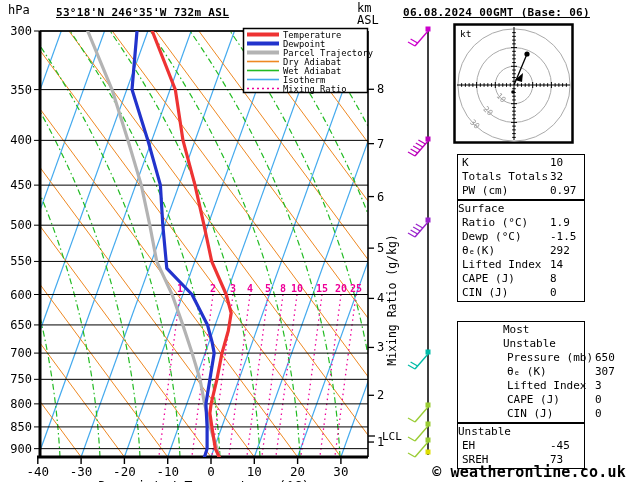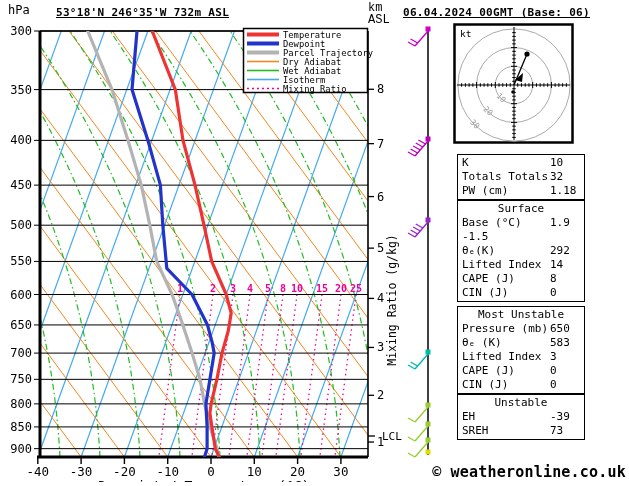--- a/index.html
+++ b/index.html
@@ -25,7 +25,7 @@
 <div id="app">
   <div class="abs unitlab" style="left:8px;top:4px;">hPa</div>
   <div class="abs title" style="left:56px;top:6px;">53°18'N 246°35'W 732m ASL</div>
-  <div class="abs unitlab" style="left:368px;top:2px;font-family:Liberation Mono, monospace;">km
+  <div class="abs unitlab" style="left:357px;top:2px;">km
 ASL</div>
   <div class="abs title" style="left:403px;top:6px;">06.04.2024 00GMT (Base: 06)</div>
 

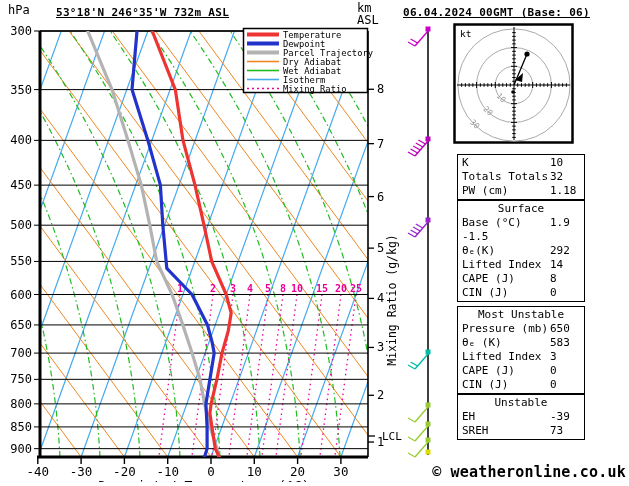--- a/index.html
+++ b/index.html
@@ -27,7 +27,7 @@
   <div class="abs title" style="left:56px;top:6px;">53°18'N 246°35'W 732m ASL</div>
   <div class="abs unitlab" style="left:357px;top:2px;">km
 ASL</div>
-  <div class="abs title" style="left:403px;top:6px;">06.04.2024 00GMT (Base: 06)</div>
+  <div class="abs title" style="left:403px;top:6px;">06.08.2024 00GMT (Base: 06)</div>
 
   <svg id="skewt-svg" class="abs" style="left:0;top:0;" width="450" height="486">
       <defs>

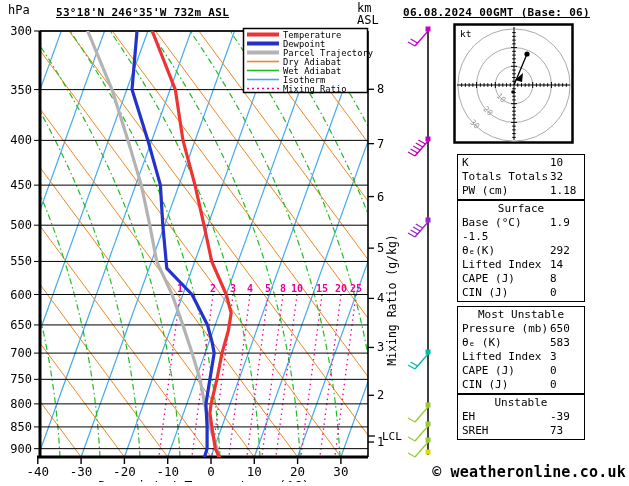--- a/index.html
+++ b/index.html
@@ -339,7 +339,7 @@
         </div>
         <div class="trow">
           <span class="tlbl">PW (cm)</span>
-          <span class="tval">1.18</span>
+          <span class="tval">0.97</span>
         </div>
       </div>
       <div class="tbox">

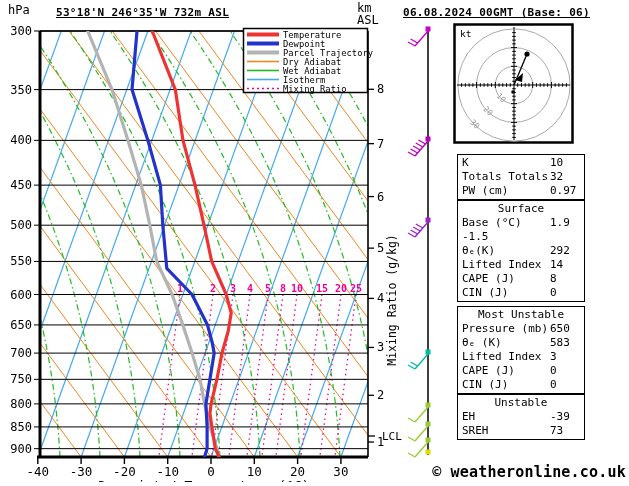--- a/index.html
+++ b/index.html
@@ -12,7 +12,7 @@
   #tables{position:absolute;left:457px;top:154px;width:128px;}
   .tbox{border:1.5px solid #000;background:#fff;margin-bottom:0;padding:1px 0 1px 0;}
   .tbox.gap{margin-top:4px;}
-  .thead{text-align:center;font-size:11px;line-height:14px;}
+  .thead{font-size:11px;line-height:14px;}
   .trow{display:flex;font-size:11px;line-height:14px;padding:0 0 0 4px;}
   .tlbl{flex:0 0 88px;white-space:nowrap;}
   .tval{white-space:nowrap;}

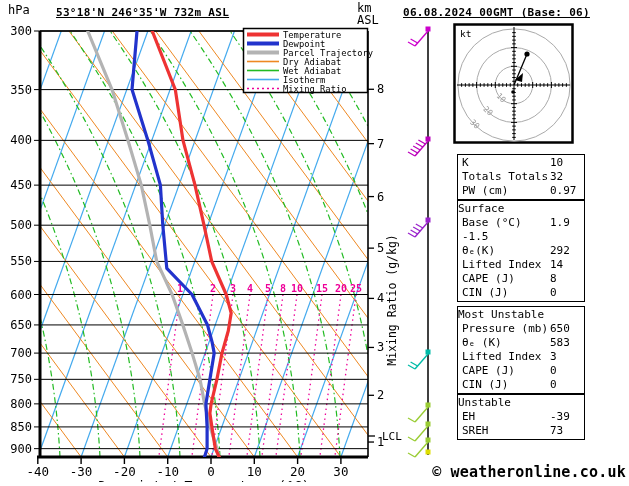--- a/index.html
+++ b/index.html
@@ -345,7 +345,7 @@
       <div class="tbox">
         <div class="thead">Surface</div>
         <div class="trow">
-          <span class="tlbl">Base (°C)</span>
+          <span class="tlbl">Ratio (°C)</span>
           <span class="tval">1.9</span>
         </div>
         <div class="trow">

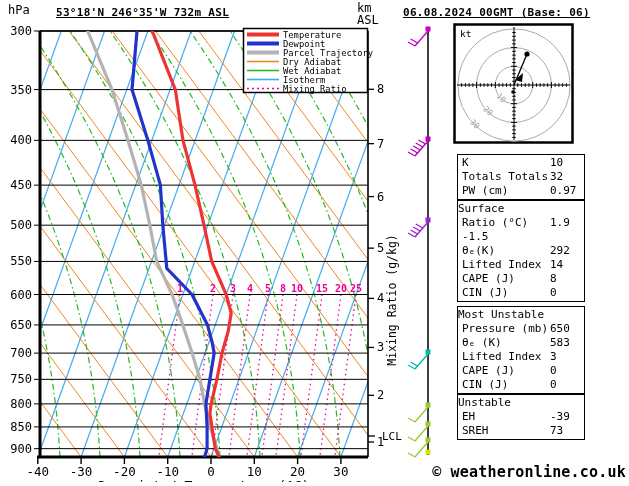--- a/index.html
+++ b/index.html
@@ -349,6 +349,7 @@
           <span class="tval">1.9</span>
         </div>
         <div class="trow">
+          <span class="tlbl">Dewp (°C)</span>
           <span class="tval">-1.5</span>
         </div>
         <div class="trow">

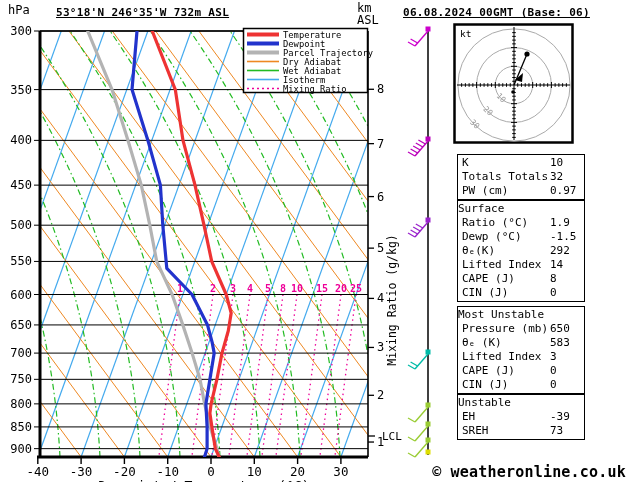--- a/index.html
+++ b/index.html
@@ -11,7 +11,7 @@
   
   #tables{position:absolute;left:457px;top:154px;width:128px;}
   .tbox{border:1.5px solid #000;background:#fff;margin-bottom:0;padding:1px 0 1px 0;}
-  .tbox.gap{margin-top:4px;}
+  .tbox.gap{margin-top:19px;padding-left:45px;}
   .thead{font-size:11px;line-height:14px;}
   .trow{display:flex;font-size:11px;line-height:14px;padding:0 0 0 4px;}
   .tlbl{flex:0 0 88px;white-space:nowrap;}

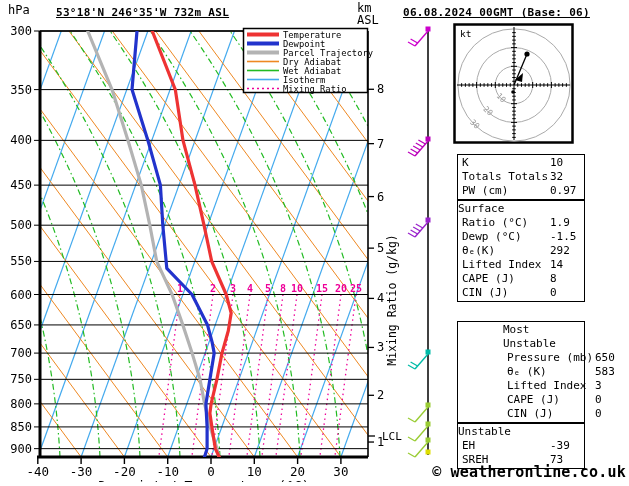--- a/index.html
+++ b/index.html
@@ -377,7 +377,7 @@
         </div>
         <div class="trow">
           <span class="tlbl">θₑ (K)</span>
-          <span class="tval">583</span>
+          <span class="tval">307</span>
         </div>
         <div class="trow">
           <span class="tlbl">Lifted Index</span>

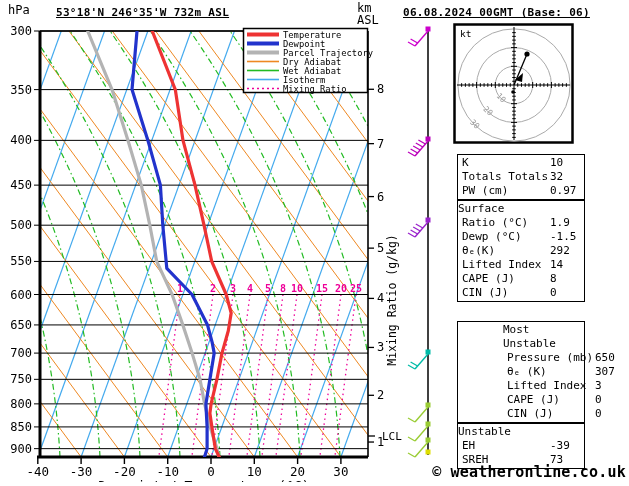--- a/index.html
+++ b/index.html
@@ -396,7 +396,7 @@
         <div class="thead">Unstable</div>
         <div class="trow">
           <span class="tlbl">EH</span>
-          <span class="tval">-39</span>
+          <span class="tval">-45</span>
         </div>
         <div class="trow">
           <span class="tlbl">SREH</span>

